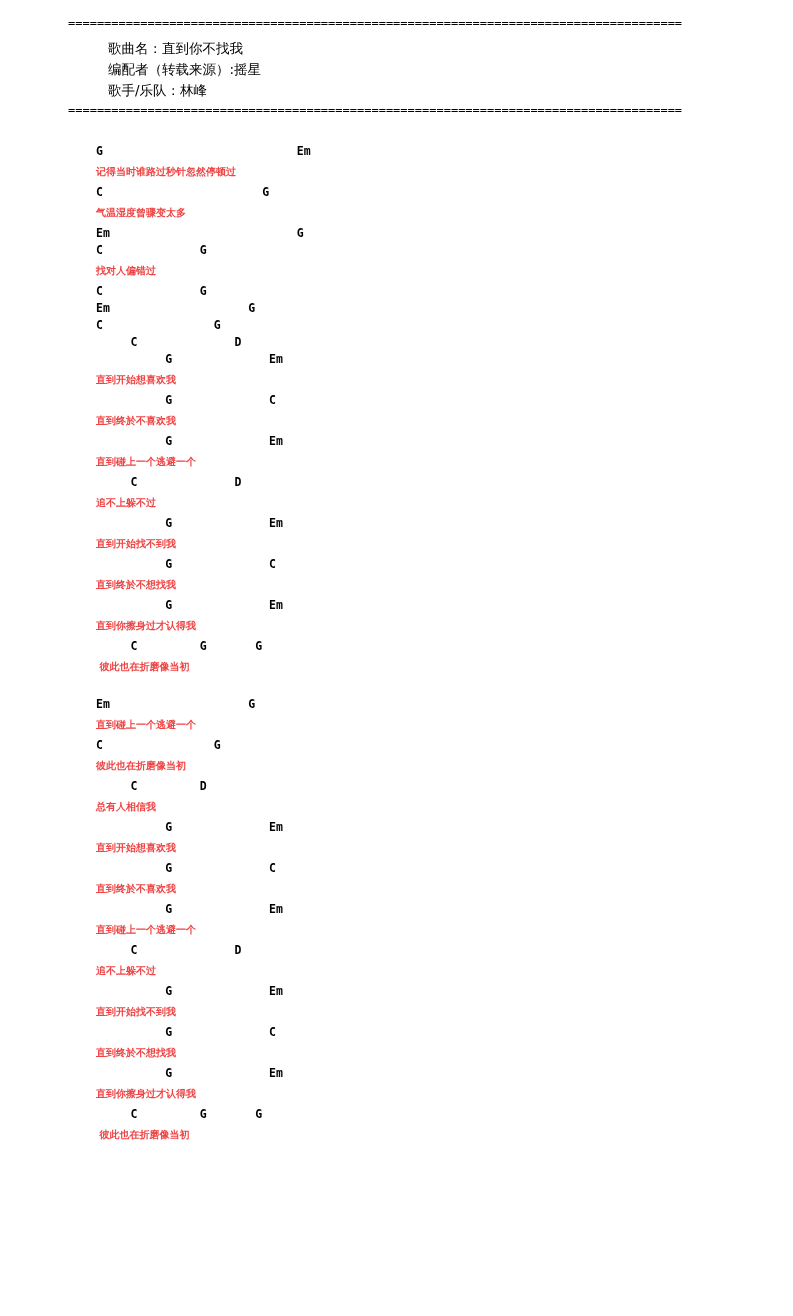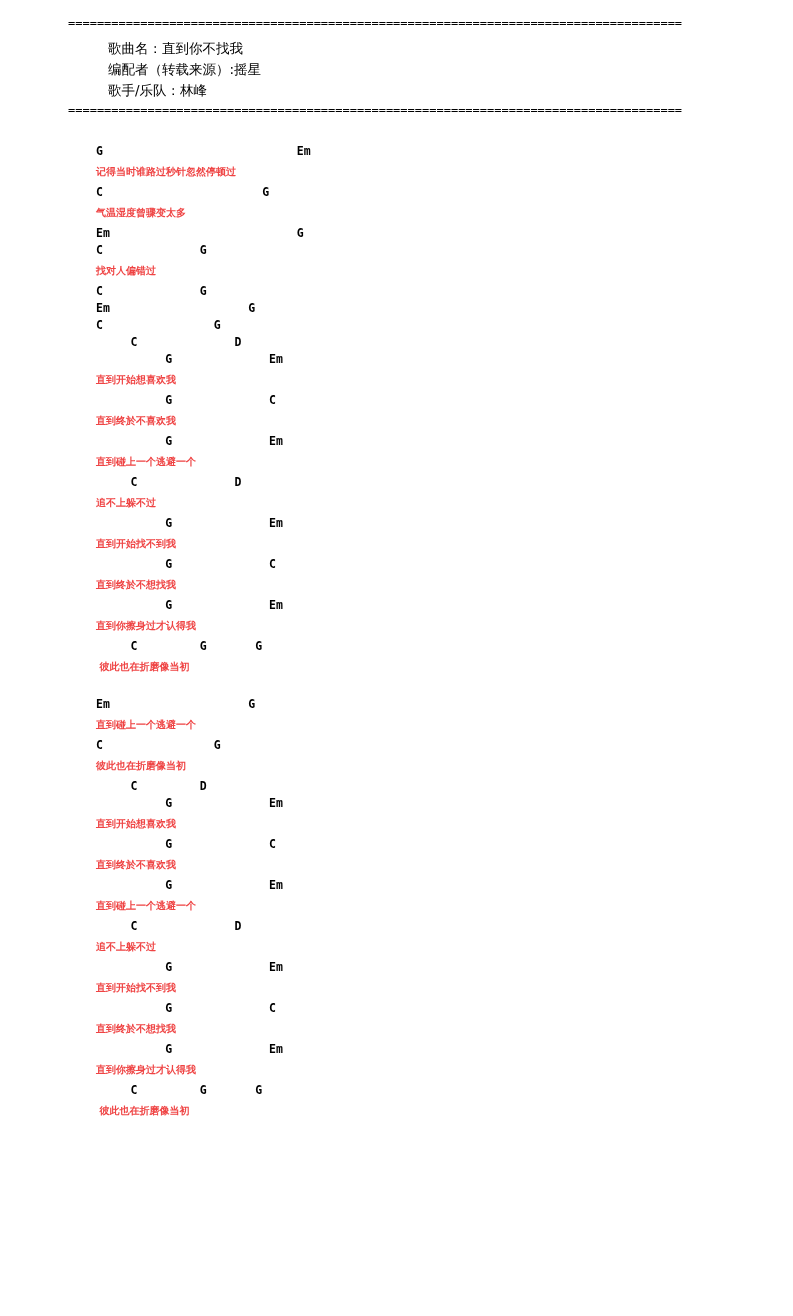--- a/index.html
+++ b/index.html
@@ -118,6 +118,7 @@
       <div class="chordline">C                G</div>
       <div class="lyricline">彼此也在折磨像当初</div>
       <div class="chordline">     C         D</div>
+      <div class="lyricline">总有人相信我</div>
       <div class="chordline">          G              Em</div>
       <div class="lyricline">直到开始想喜欢我</div>
       <div class="chordline">          G              C</div>

